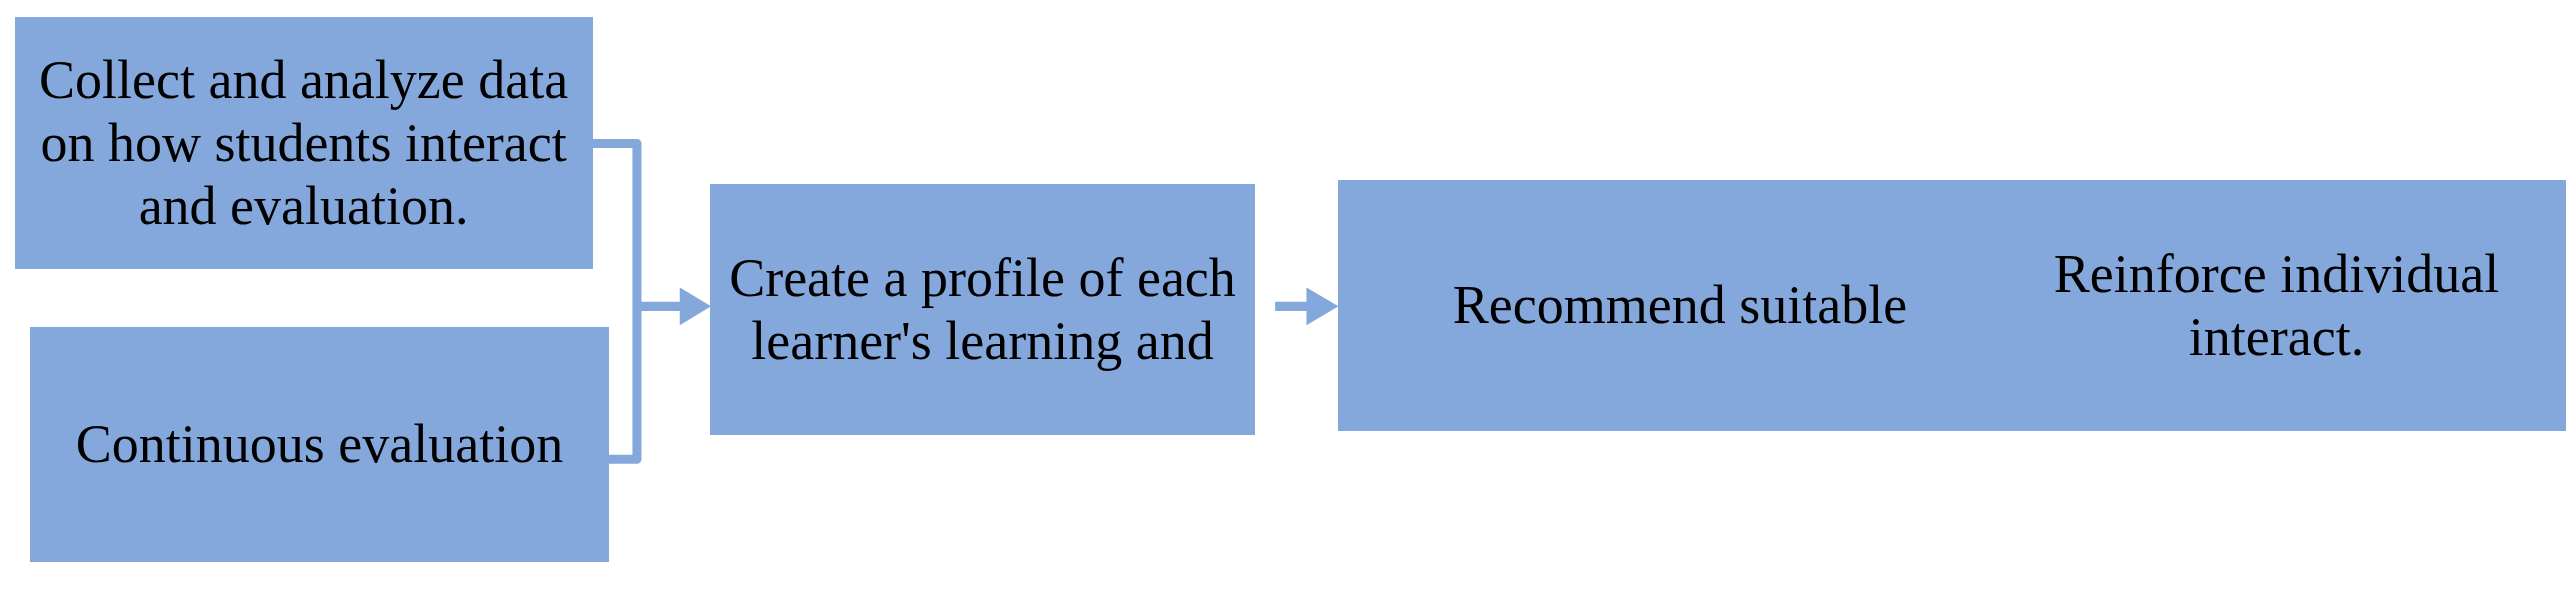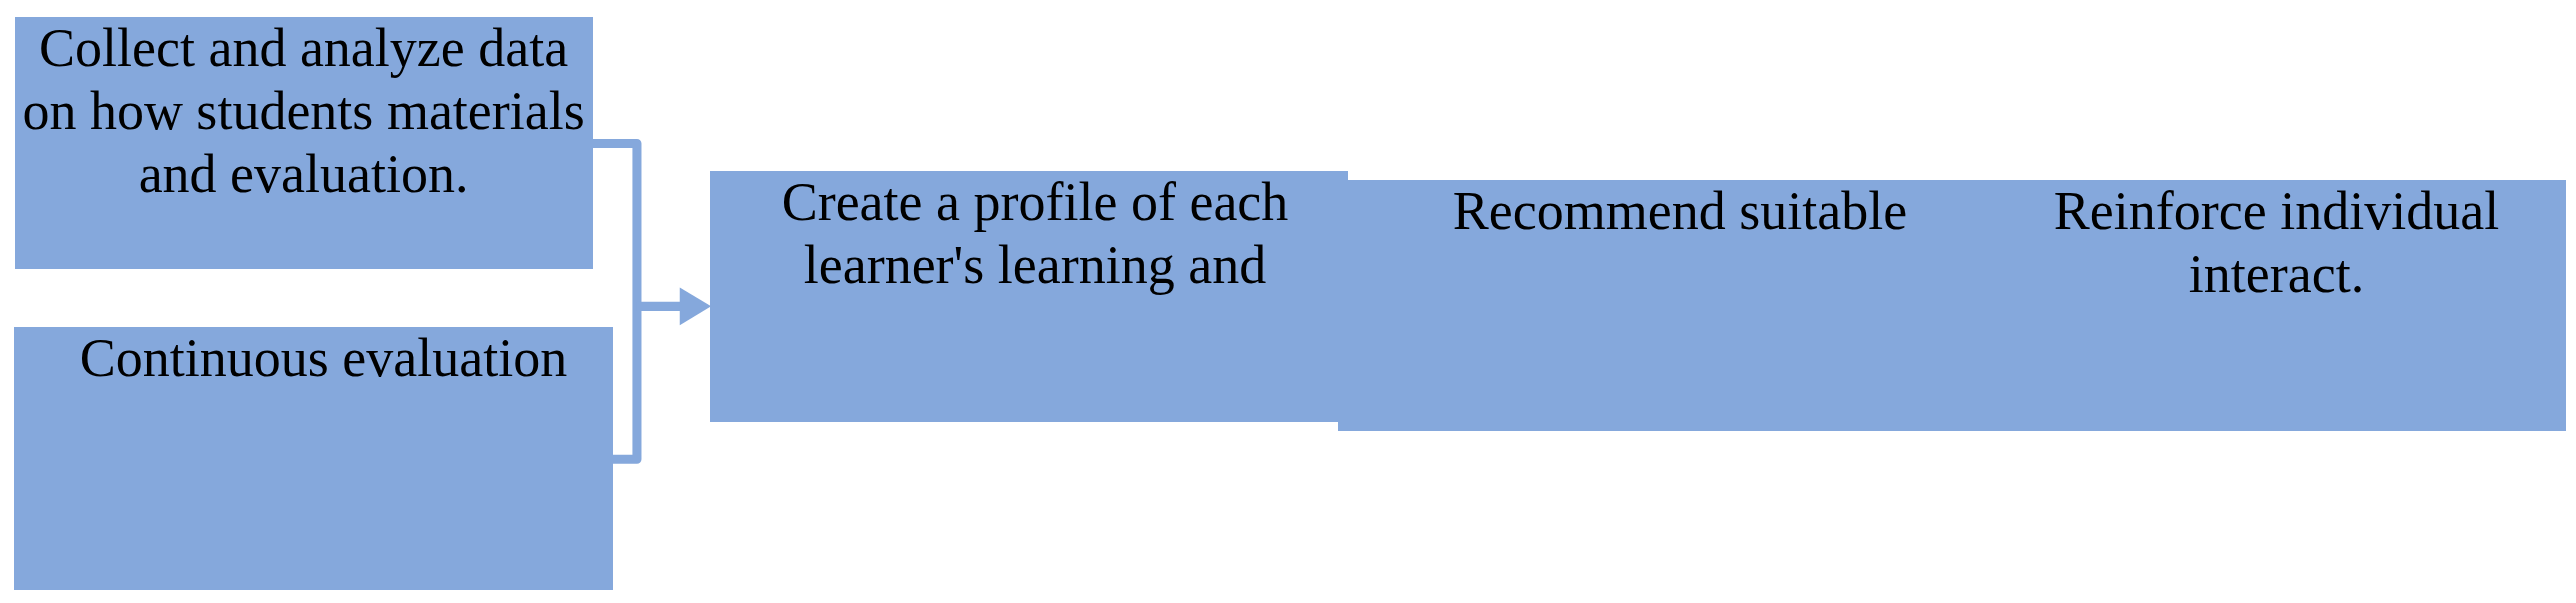--- a/index.html
+++ b/index.html
@@ -29,6 +29,7 @@
     display: flex;
     flex-direction: column;
     align-items: center;
+    justify-content: center;
     text-align: center;
     font-size: 54px;
     line-height: 63px;

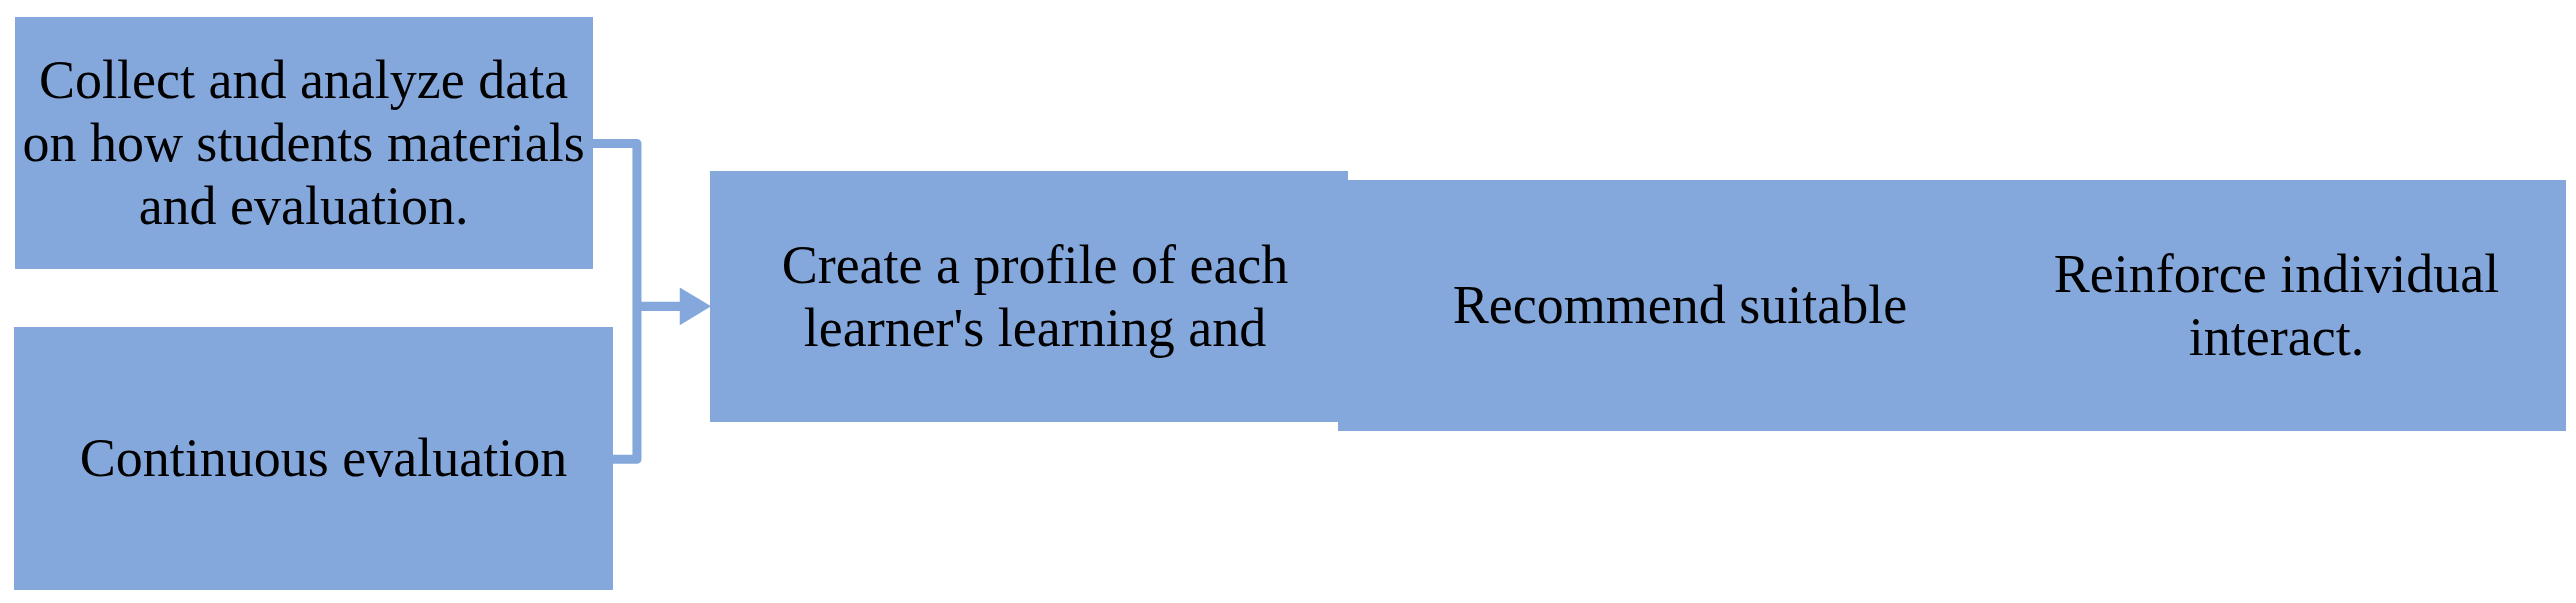--- a/index.html
+++ b/index.html
@@ -62,7 +62,7 @@
 
   <div class="flow-box box-collect">
     <div>Collect and analyze data</div>
-    <div>on how students materials</div>
+    <div>on how students interact</div>
     <div>and evaluation.</div>
   </div>
 

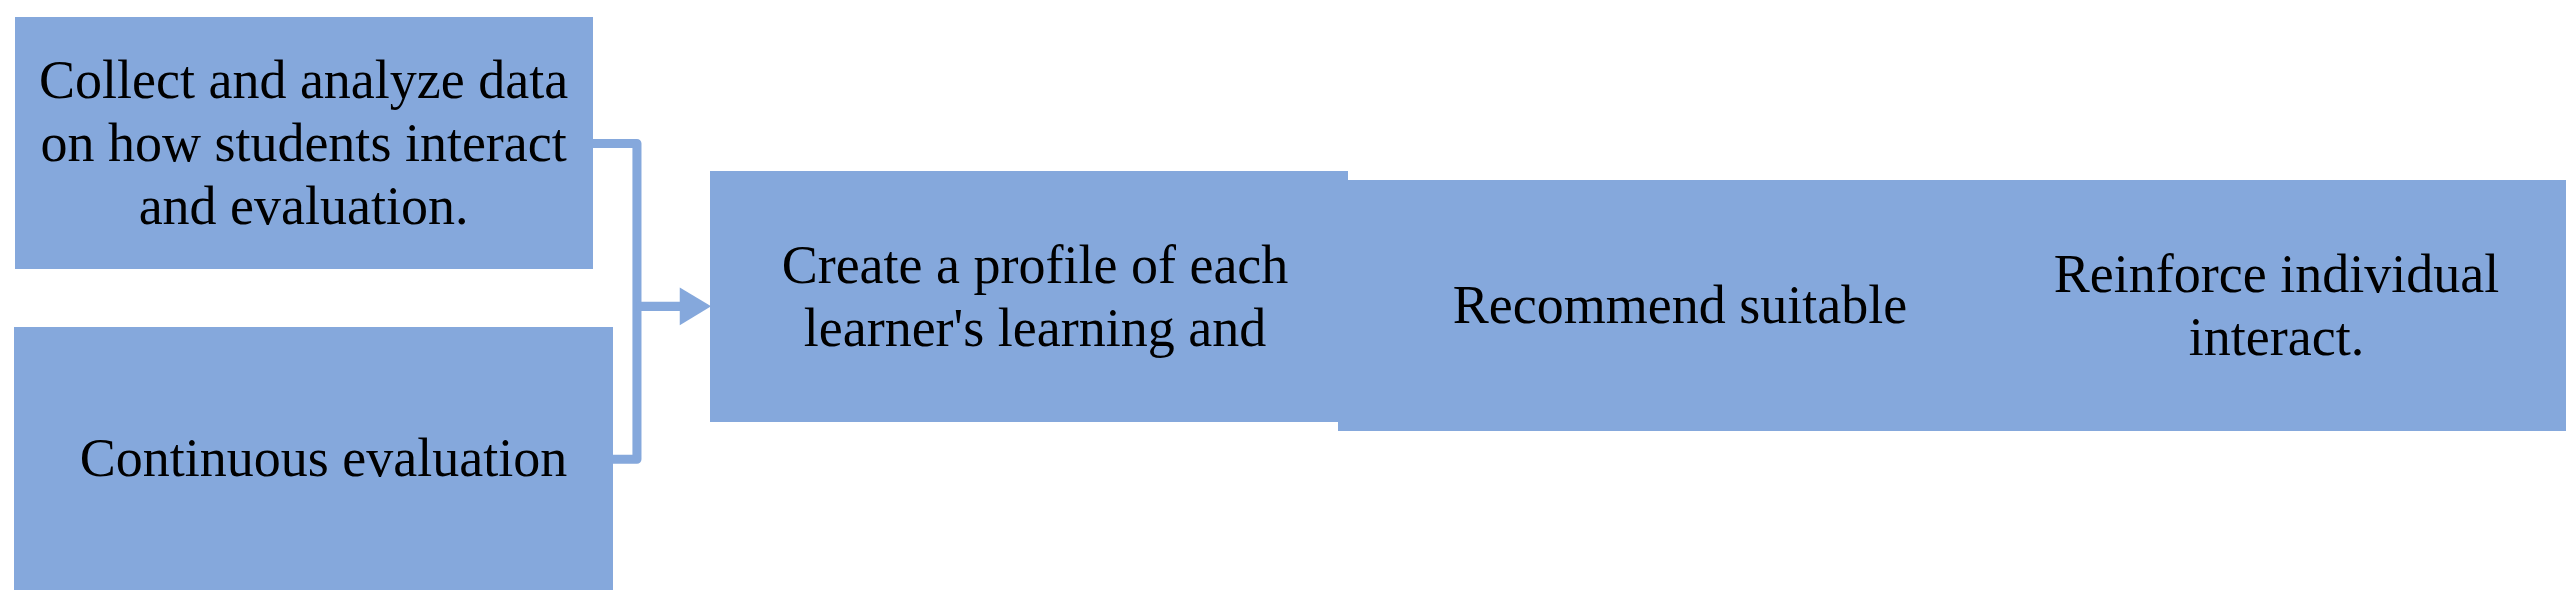--- a/index.html
+++ b/index.html
@@ -37,7 +37,7 @@
   }
   .box-collect     { left: 14.6px;   top: 17.4px;  width: 578px; height: 252px; }
   .box-continuous  { left: 14px;   top: 327px; width: 579px; height: 263px; padding-left: 20px; }
-  .box-profile     { left: 710px; top: 171px; width: 626px; height: 251px; padding-left: 12px; }
+  .box-profile     { left: 710px; top: 184px; width: 545px; height: 251px; }
   .box-recommend   { left: 1338px; top: 180px; width: 684px; height: 251px; font-family: Liberation Serif, serif; }
   .box-reinforce   { left: 1979px; top: 180px; width: 579px; height: 251px; margin-left: 8px; }
 </style>

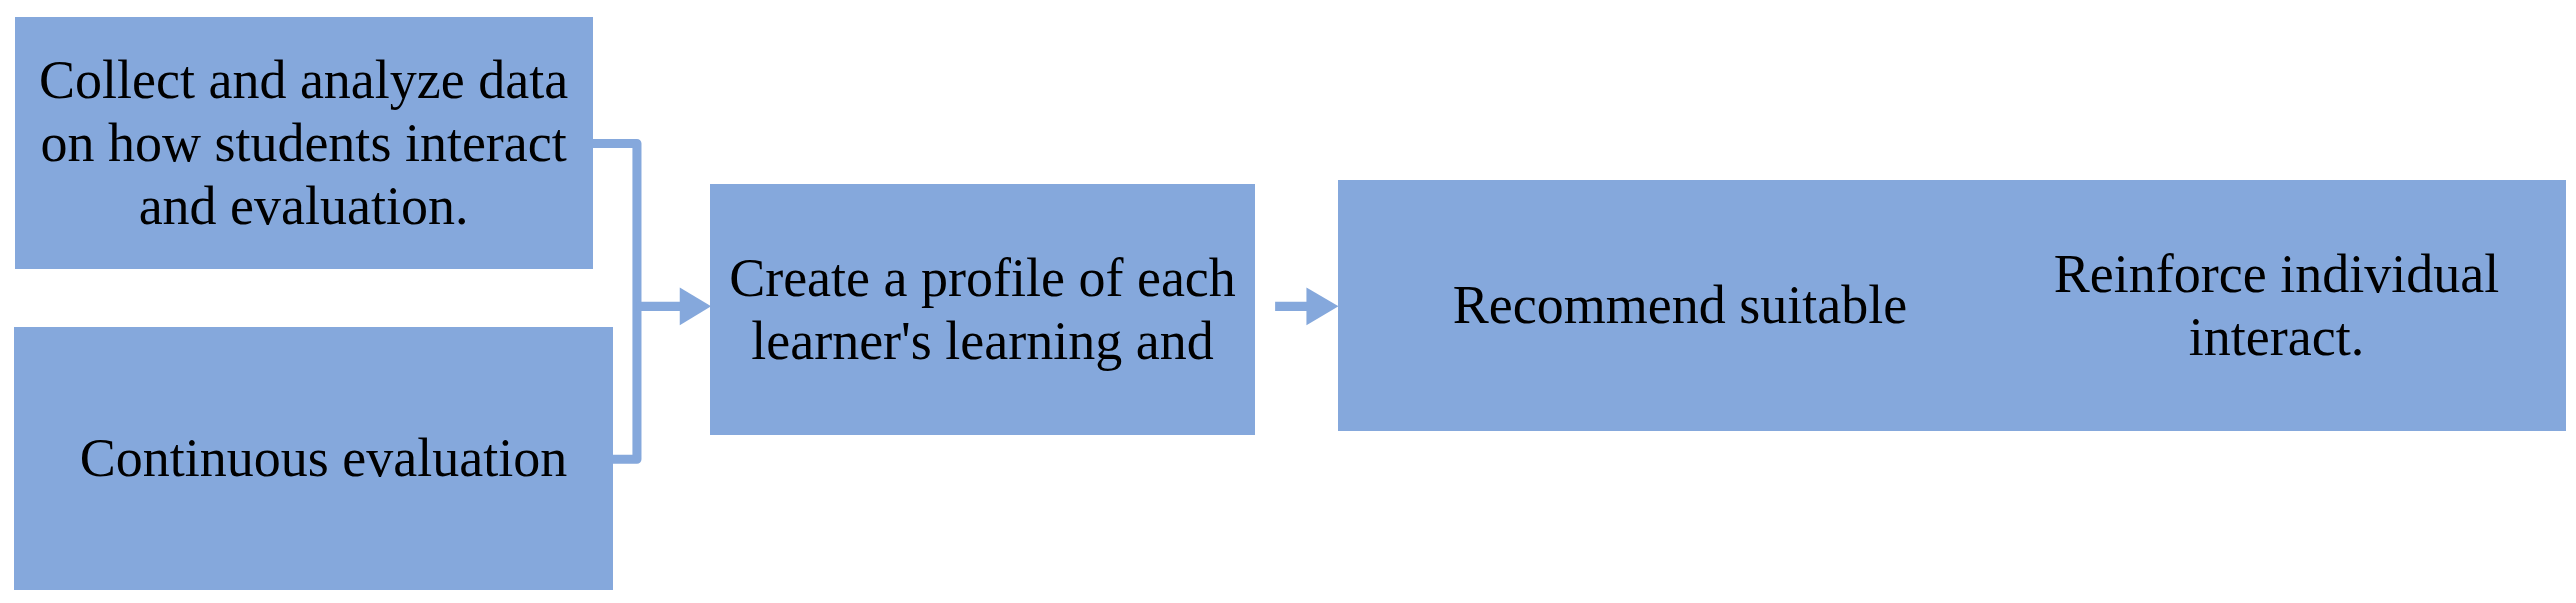--- a/index.html
+++ b/index.html
@@ -36,7 +36,7 @@
     white-space: nowrap;
   }
   .box-collect     { left: 14.6px;   top: 17.4px;  width: 578px; height: 252px; }
-  .box-continuous  { left: 14px;   top: 327px; width: 579px; height: 263px; padding-left: 20px; }
+  .box-continuous  { left: 30px;   top: 327px; width: 579px; height: 235px; }
   .box-profile     { left: 710px; top: 184px; width: 545px; height: 251px; }
   .box-recommend   { left: 1338px; top: 180px; width: 684px; height: 251px; font-family: Liberation Serif, serif; }
   .box-reinforce   { left: 1979px; top: 180px; width: 579px; height: 251px; margin-left: 8px; }

